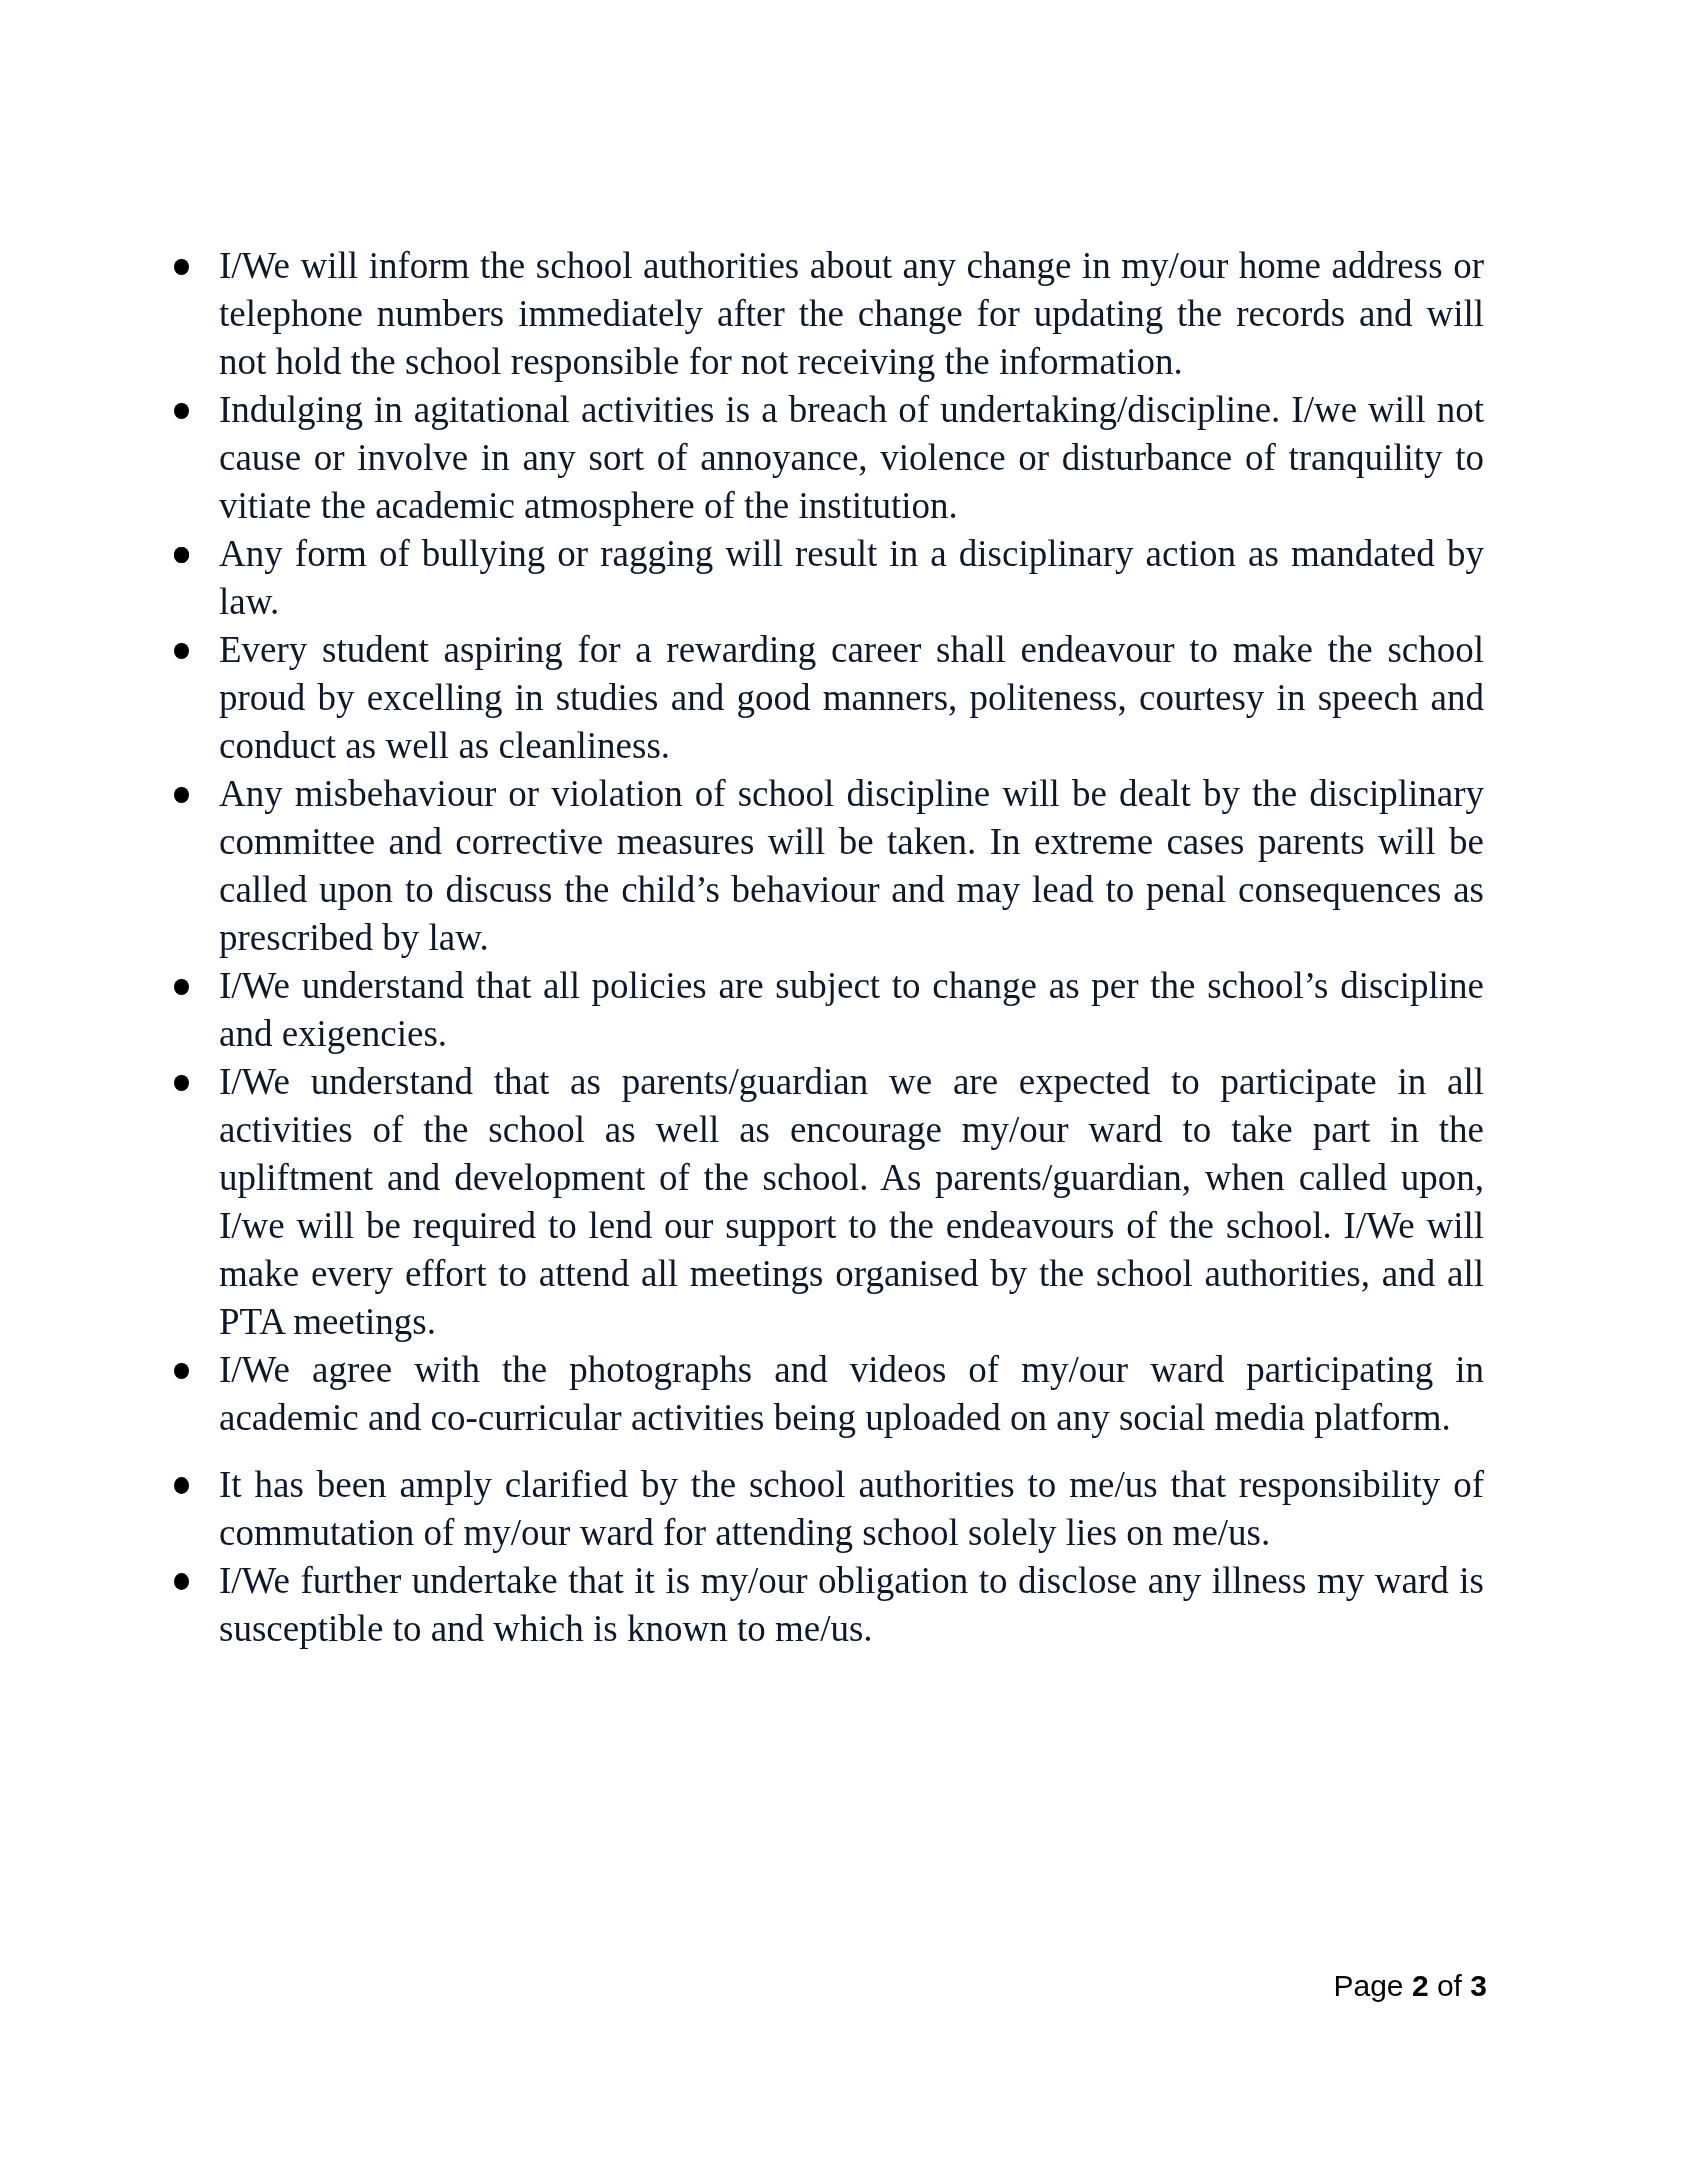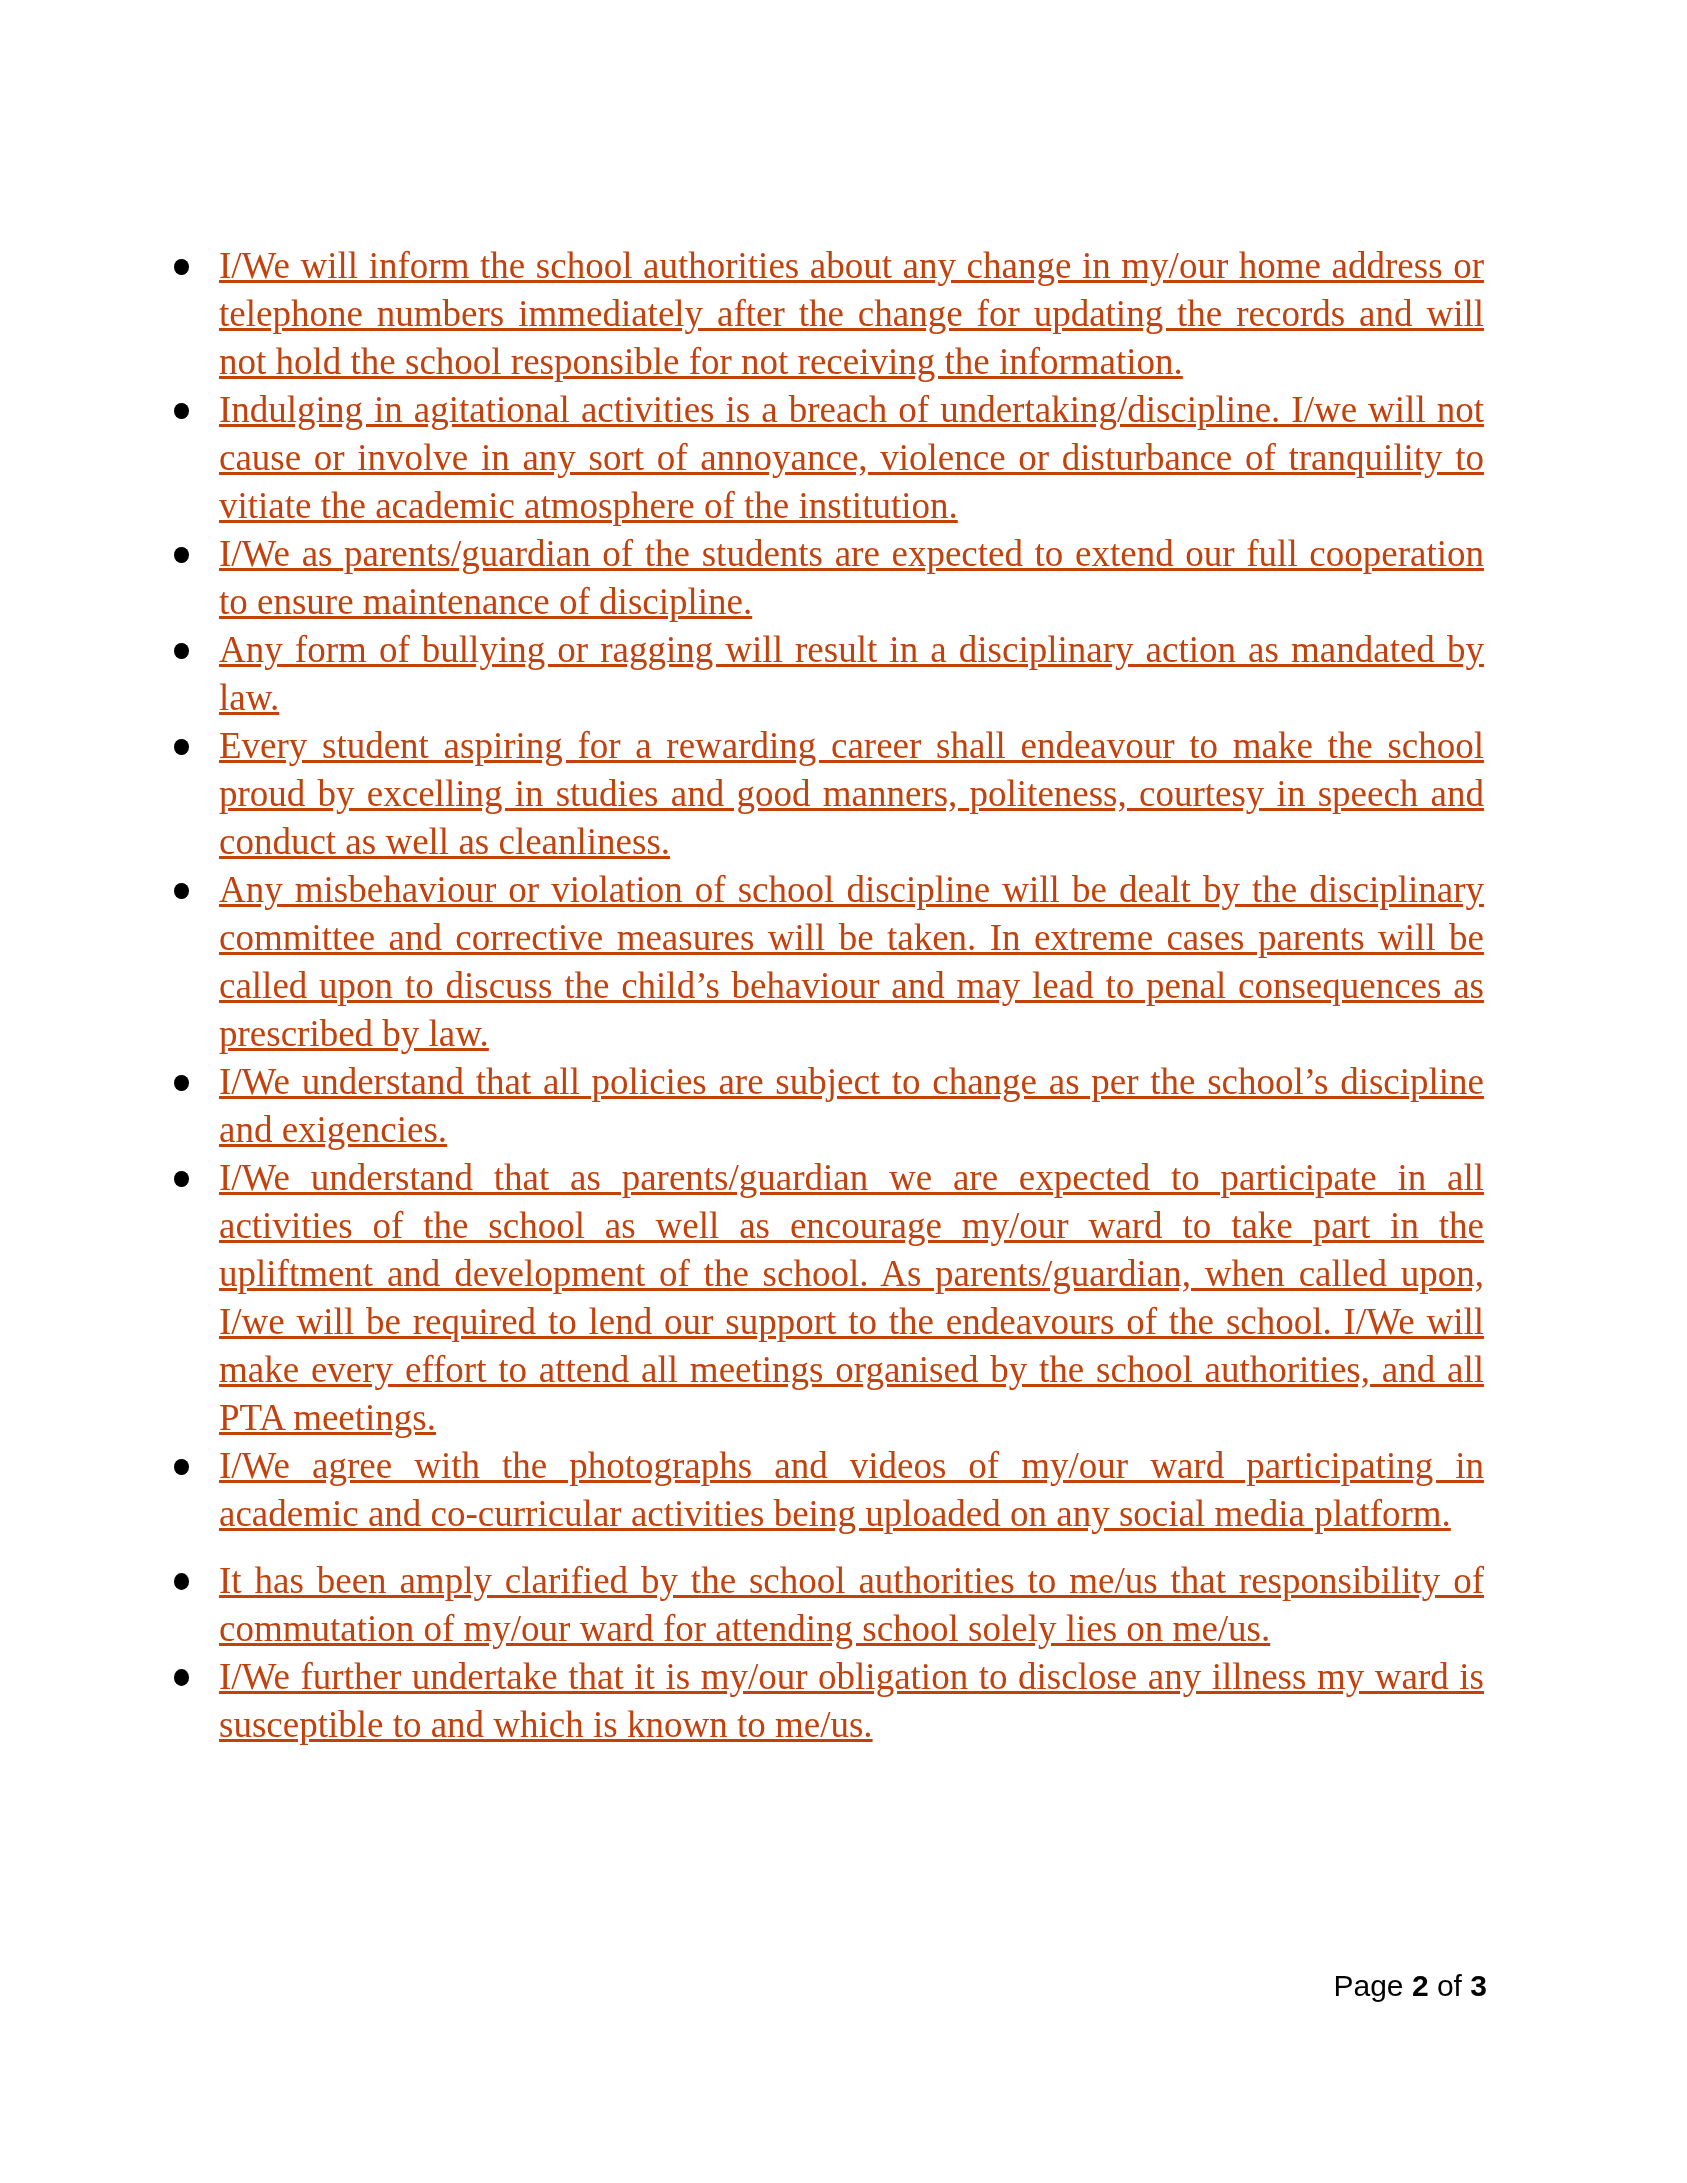--- a/index.html
+++ b/index.html
@@ -35,8 +35,7 @@
     font-size: 37px;
     line-height: 48px;
     text-align: justify;
-    color: #c2410c;
-    text-decoration: underline;
+    color: #0f172a;
   }
 
   

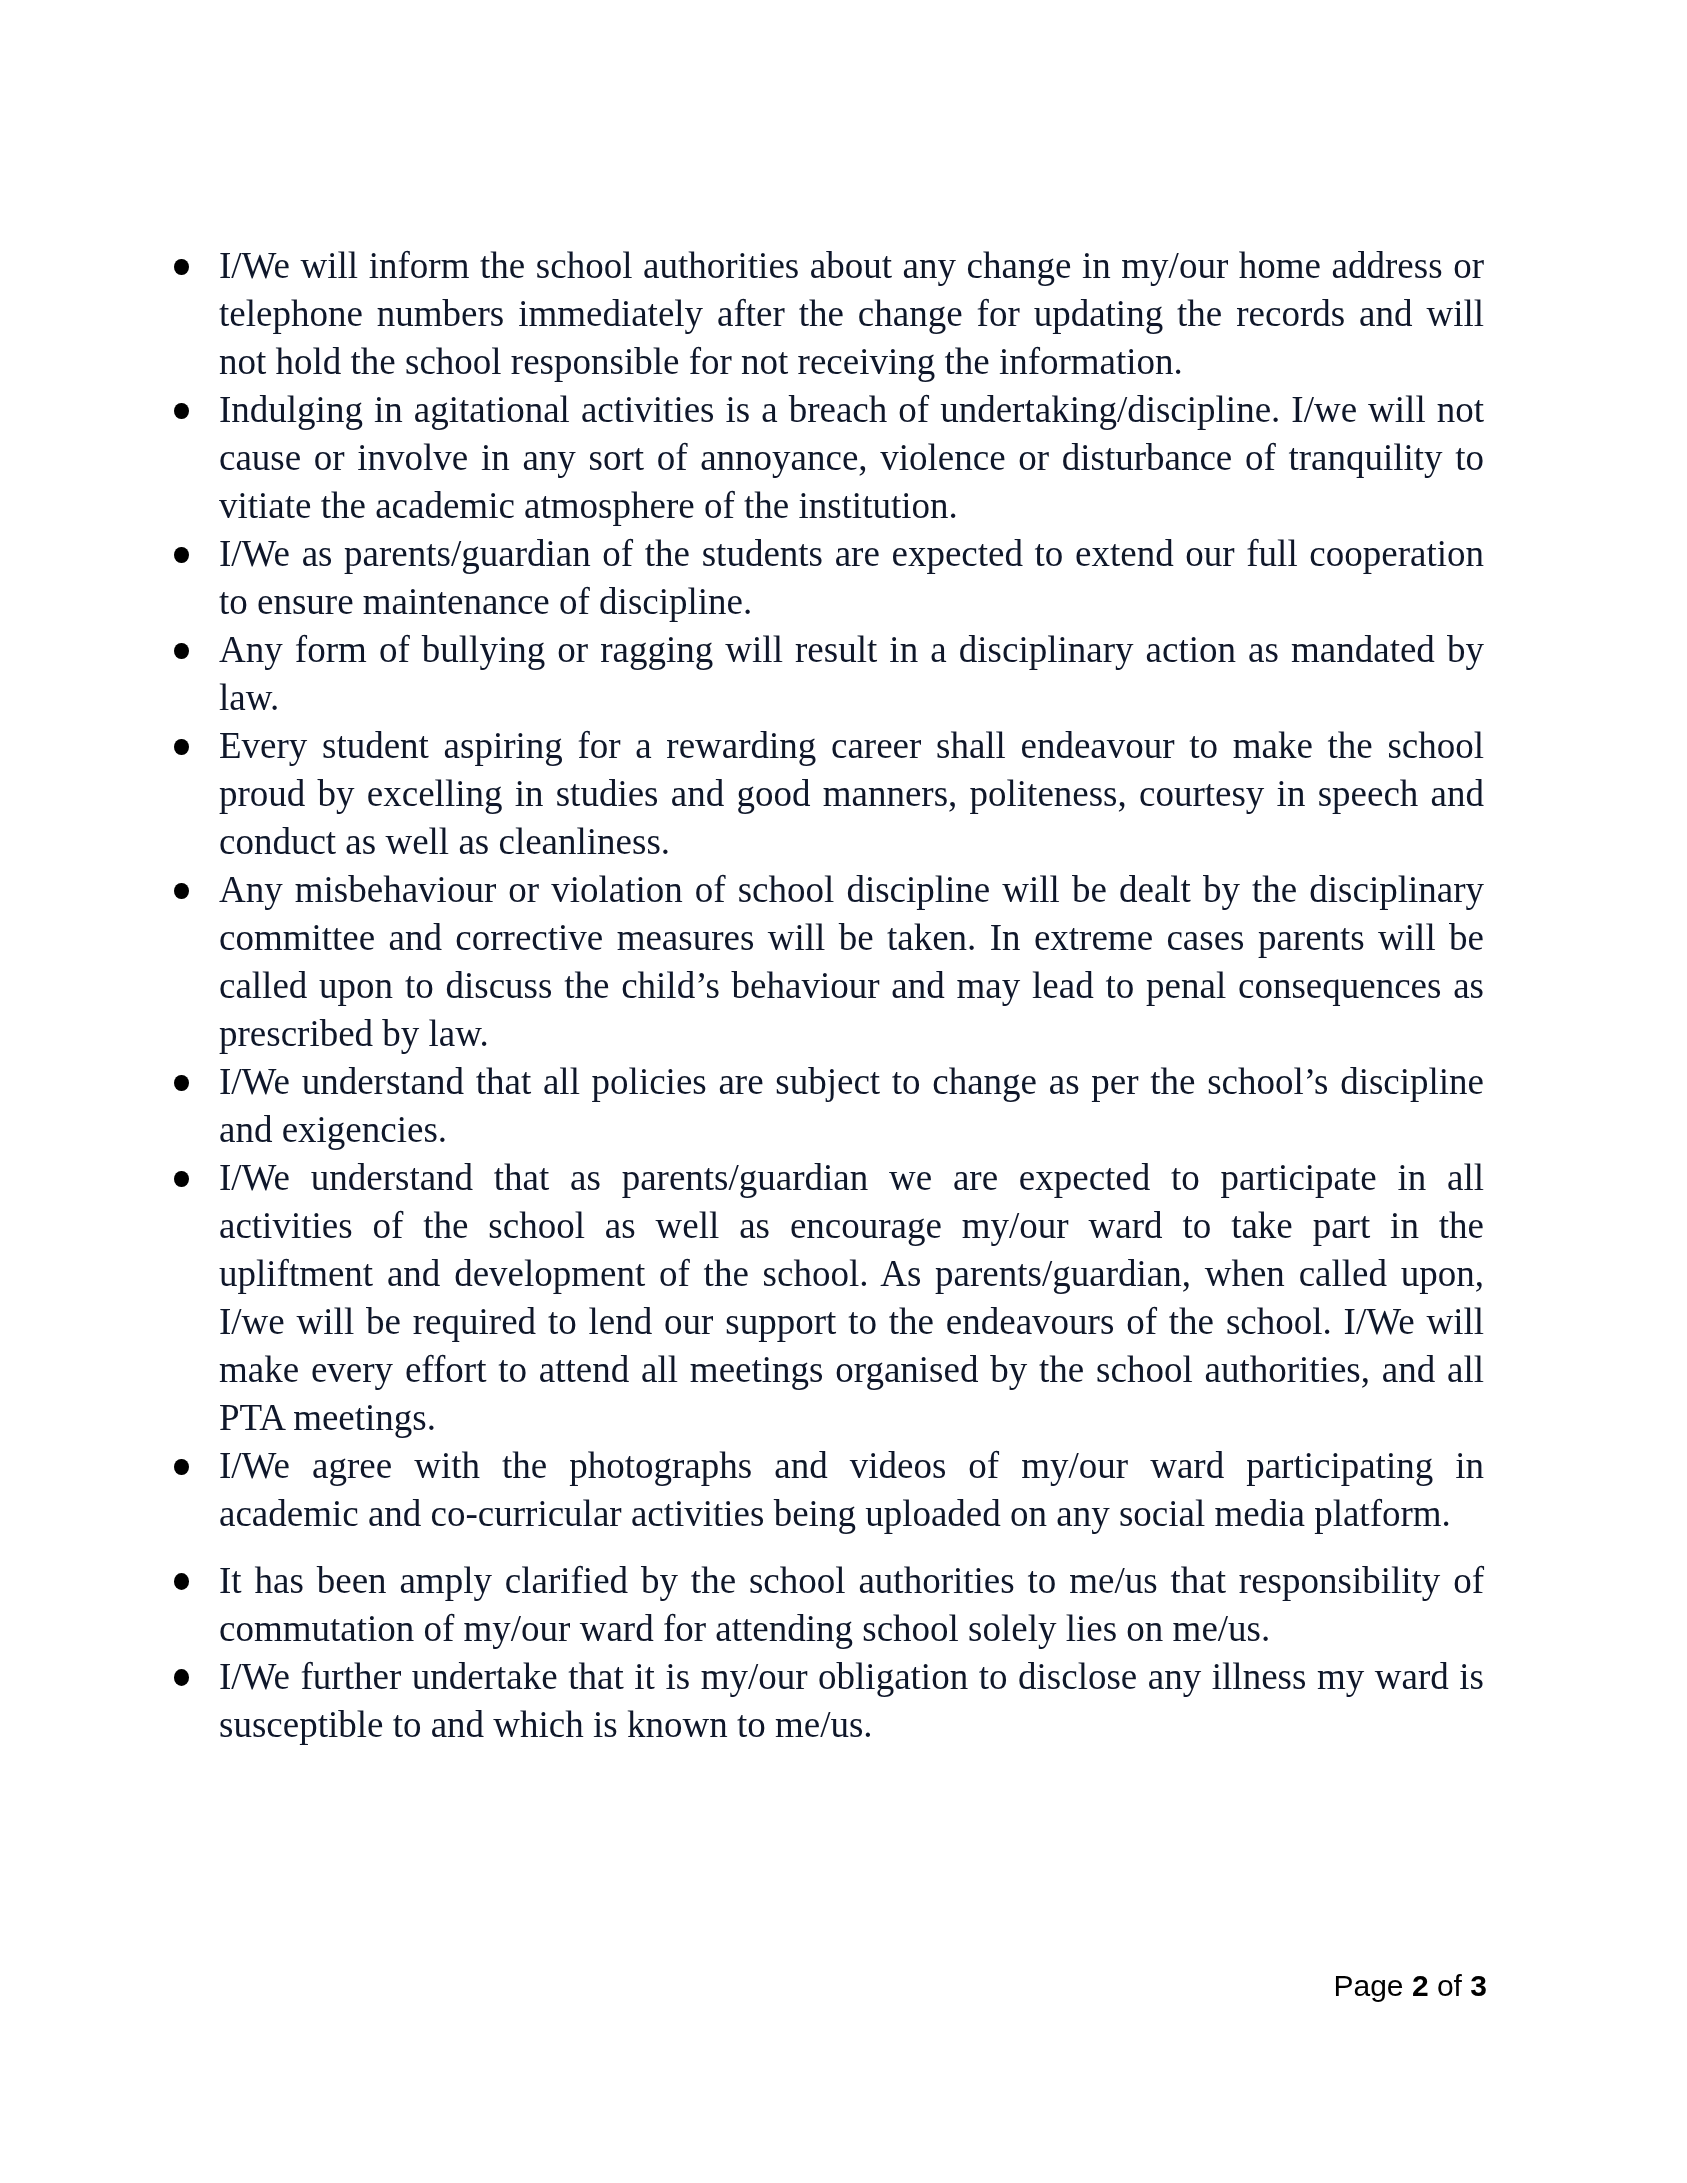--- a/index.html
+++ b/index.html
@@ -80,7 +80,6 @@
       </li>
       <li class="bullet-item">
         <span class="bullet-dot"></span>
-        <span>I/We as parents/guardian of the students are expected to extend our full cooperation to ensure maintenance of discipline.</span>
       </li>
       <li class="bullet-item">
         <span class="bullet-dot"></span>

